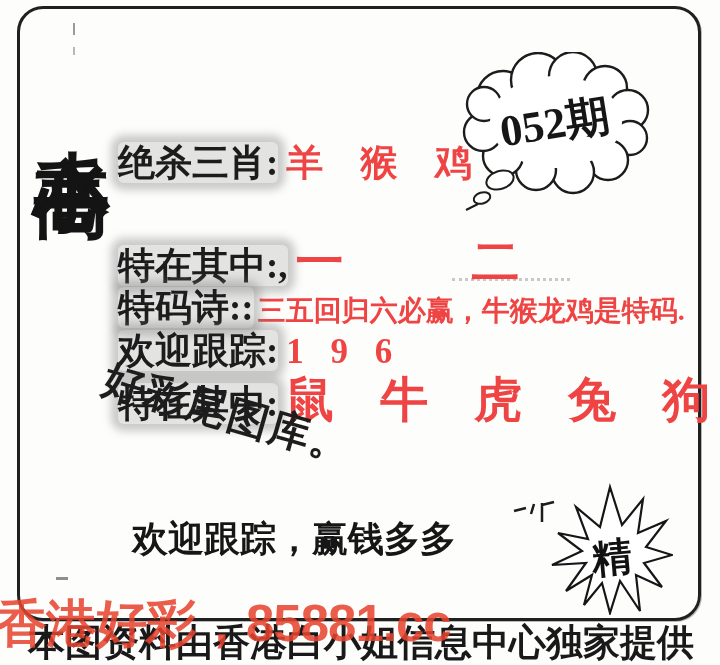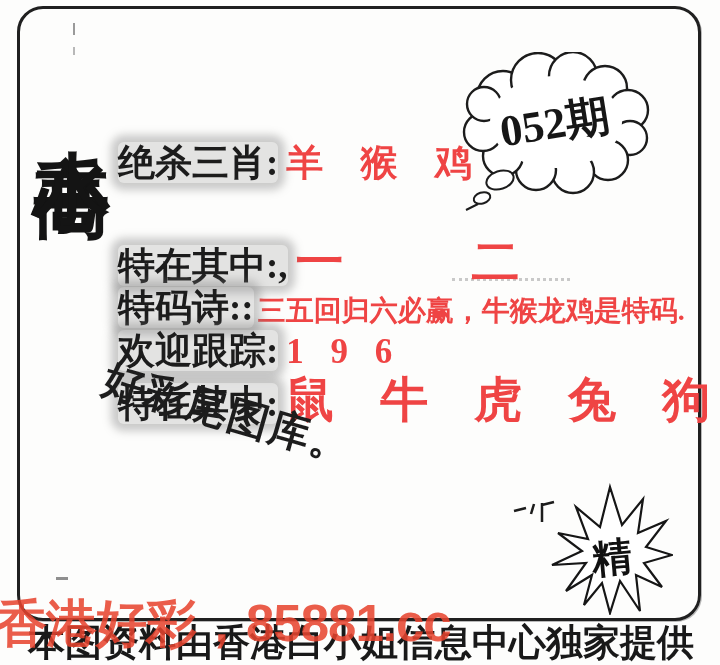--- a/index.html
+++ b/index.html
@@ -122,6 +122,7 @@
 
   <div class="stamp">好彩尾图库。</div>
 
+  <div class="slogan">欢迎跟踪，赢钱多多</div>
 
   <svg class="abs" style="left:512px; top:498px;" width="48" height="30" viewBox="0 0 48 30">
     <g stroke="#1c1c1c" stroke-width="2.5" fill="none">

